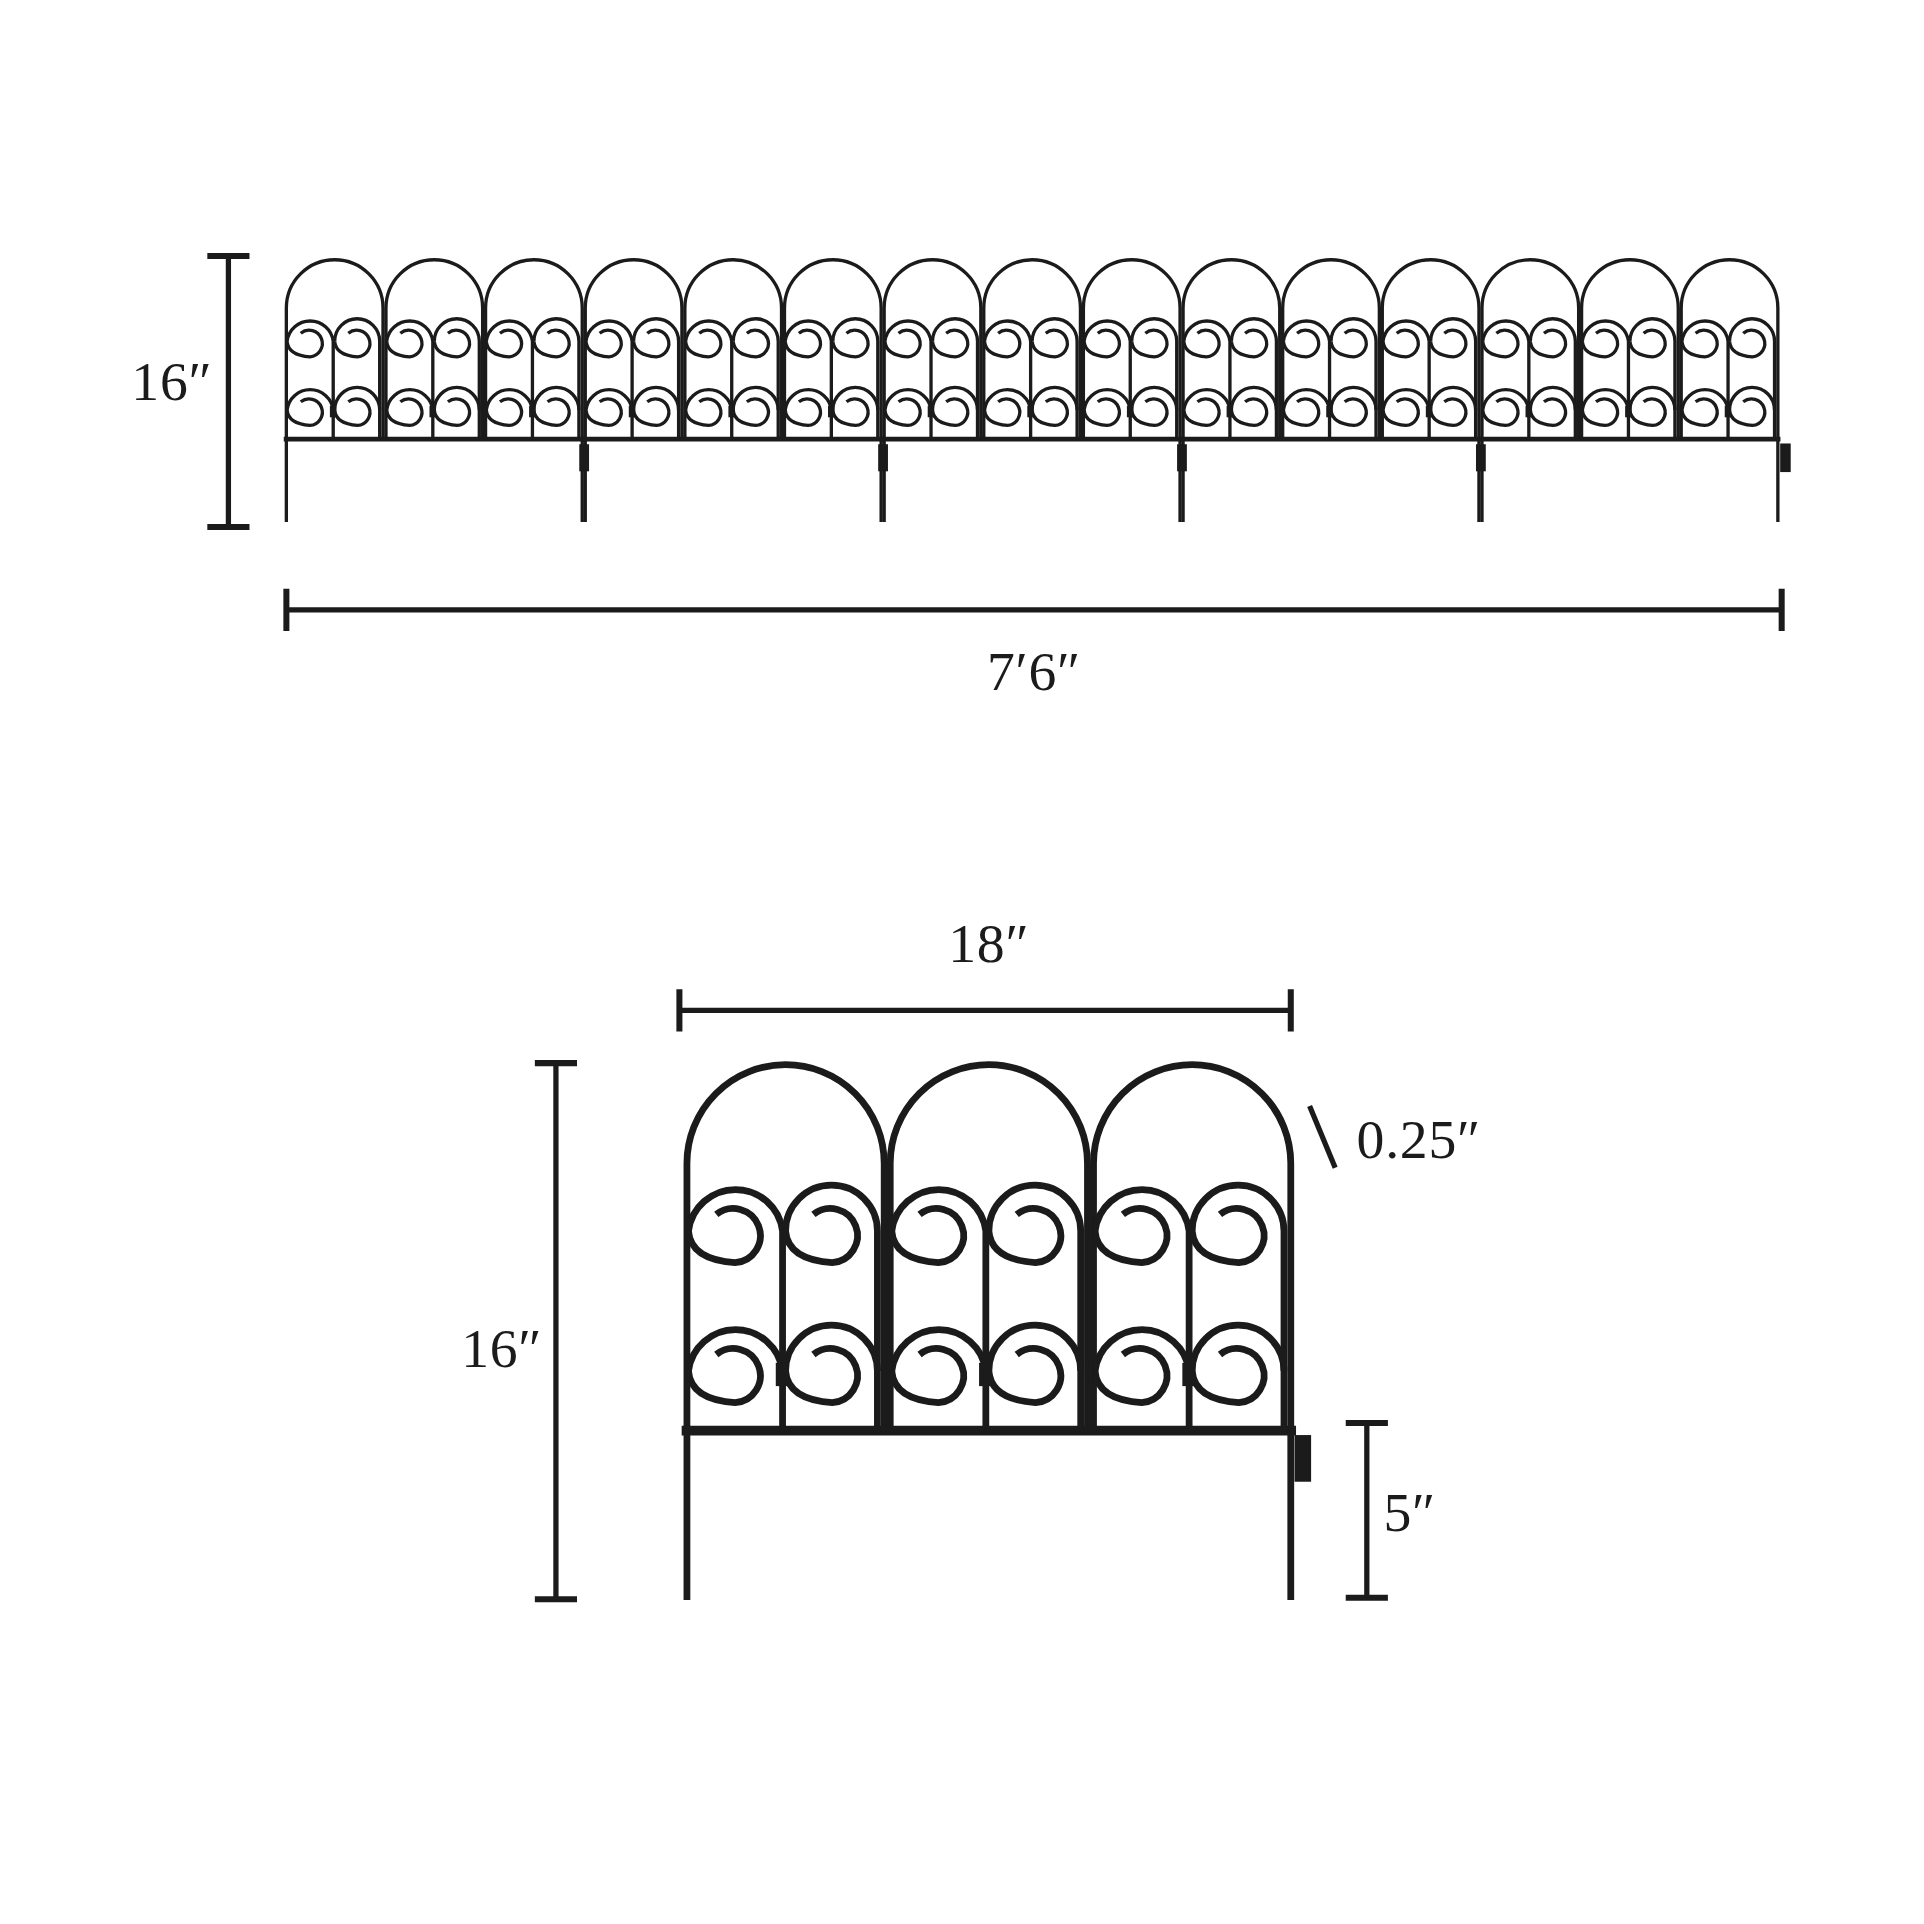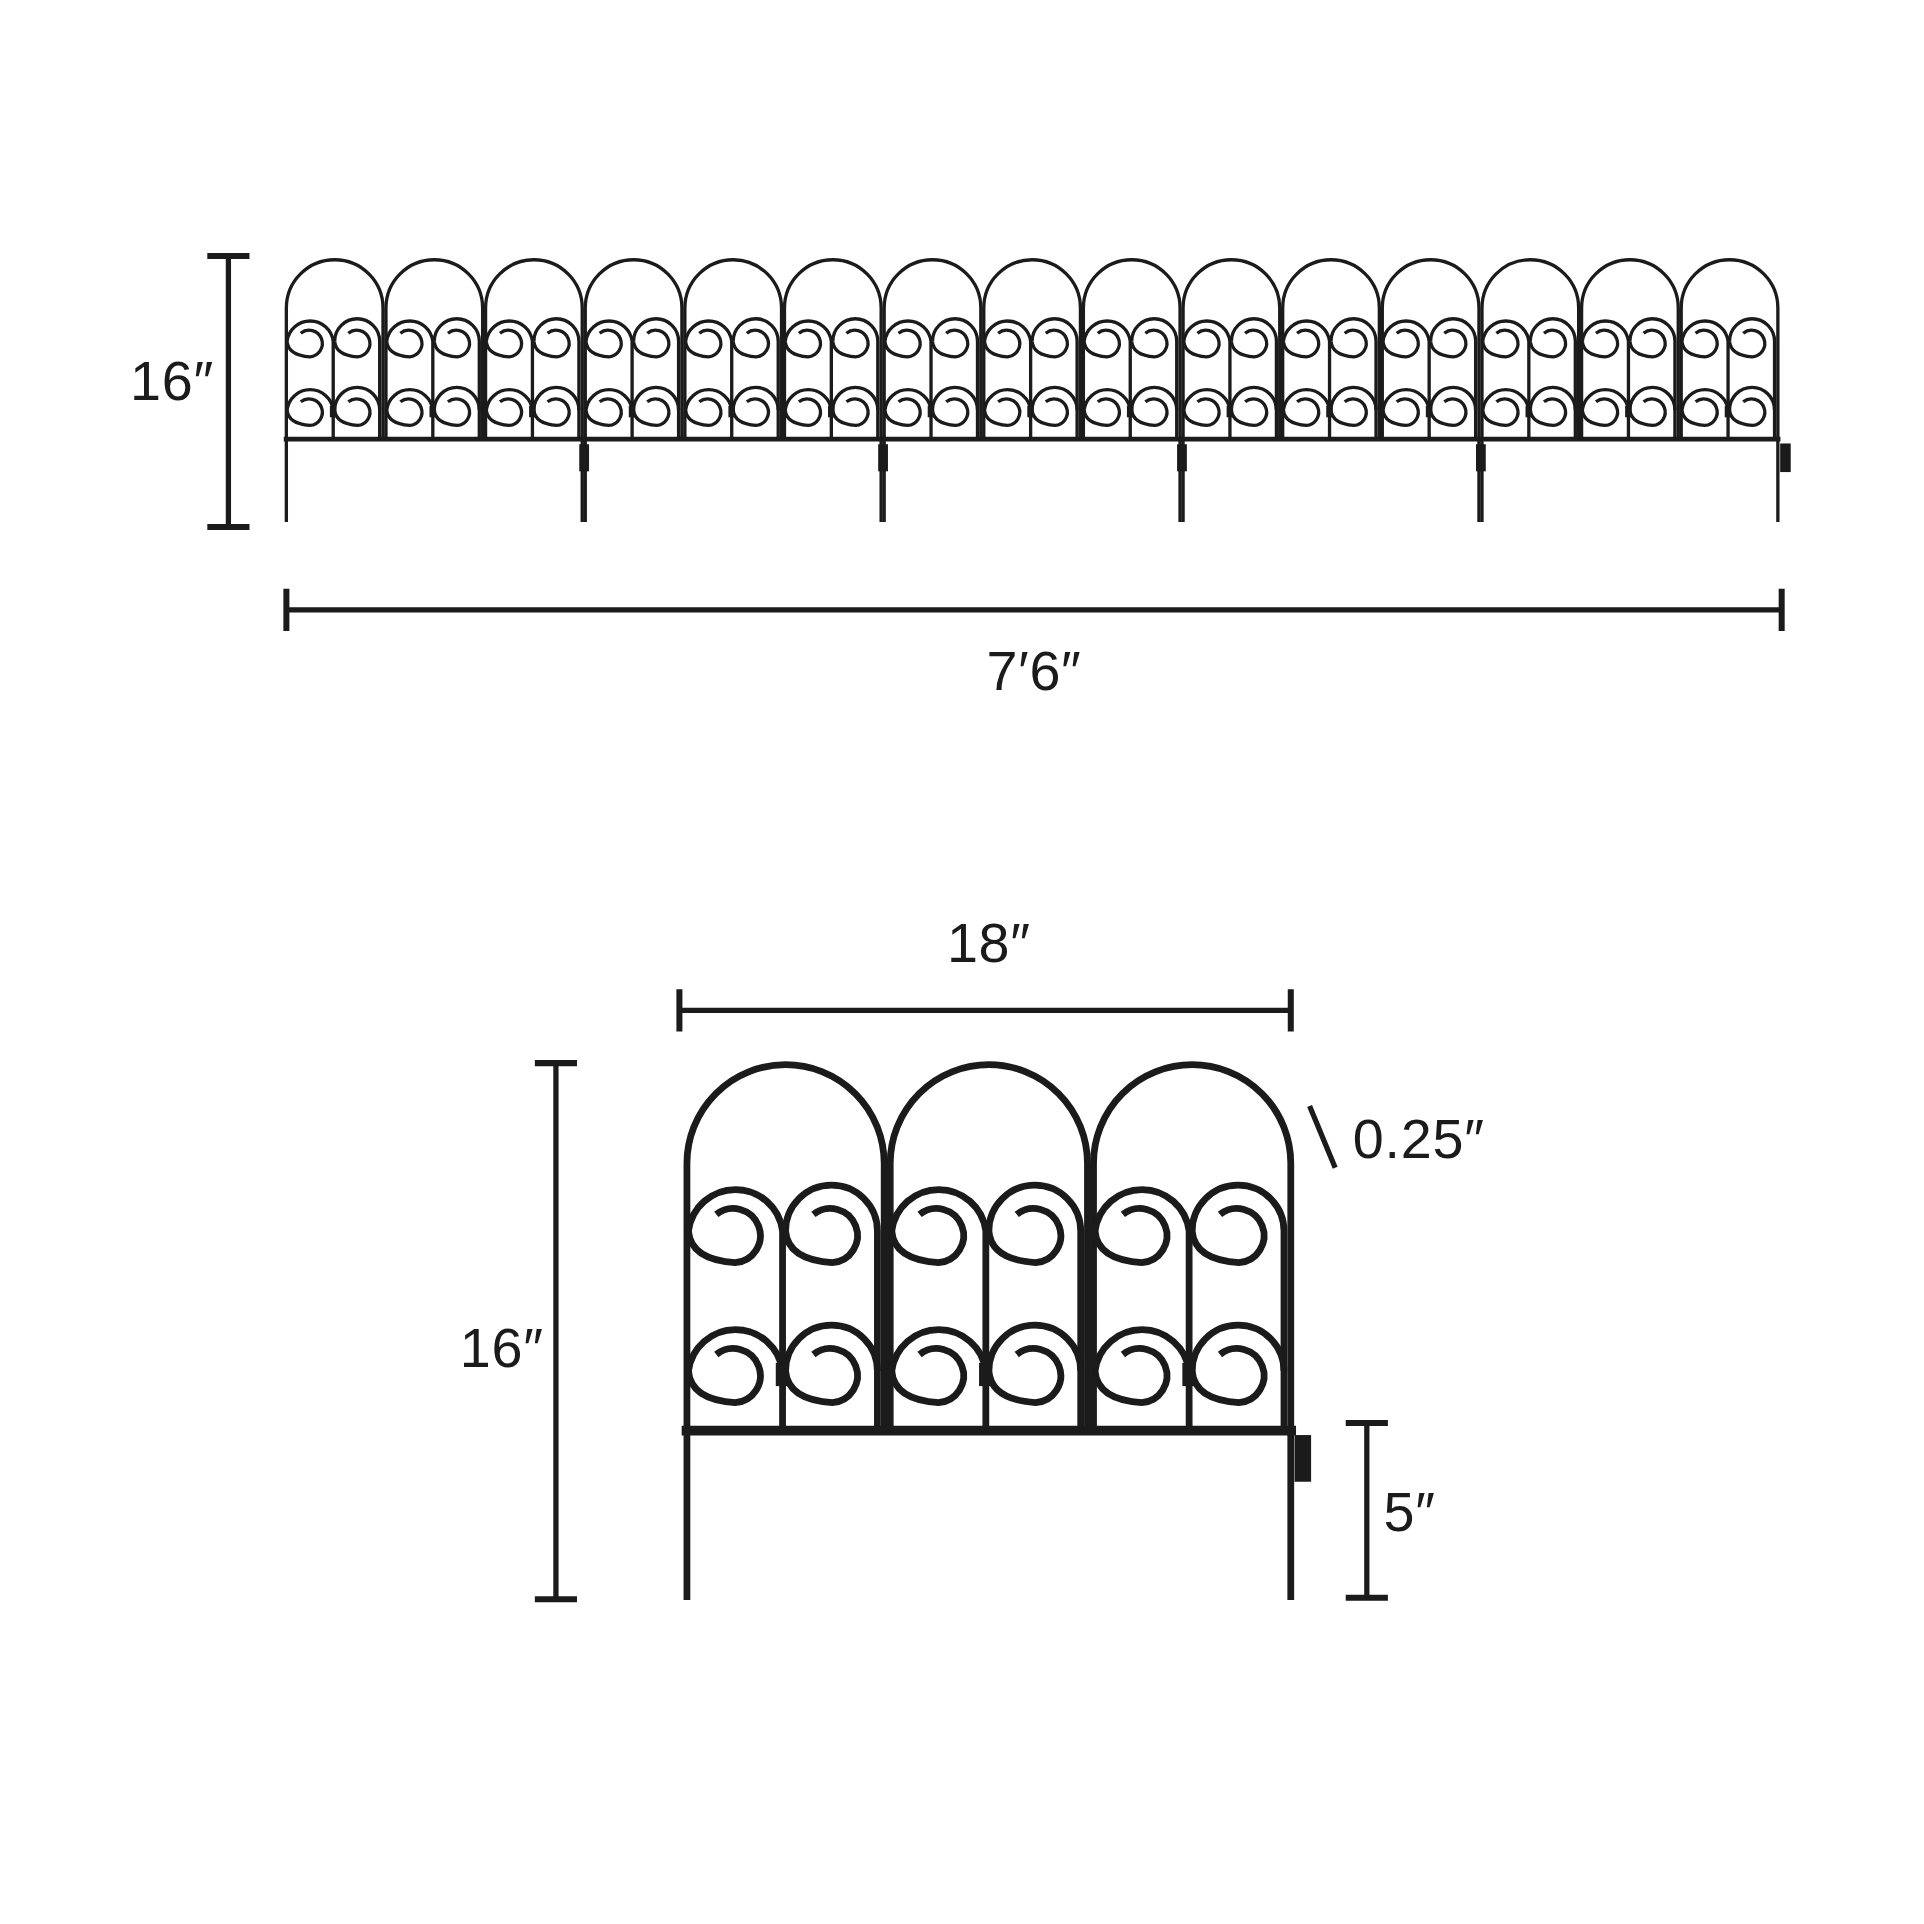--- a/index.html
+++ b/index.html
@@ -9,7 +9,7 @@
     width: 1925px; height: 1807px;
     background: var(--bg);
     position: relative;
-    font-family: Liberation Sans, sans-serif;
+    font-family: Liberation Serif, serif;
   }
   svg { display: block; width: 100%; height: 100%; }
   .wire  { fill: none; stroke: var(--line); stroke-width: 9;  stroke-linecap: butt; }

